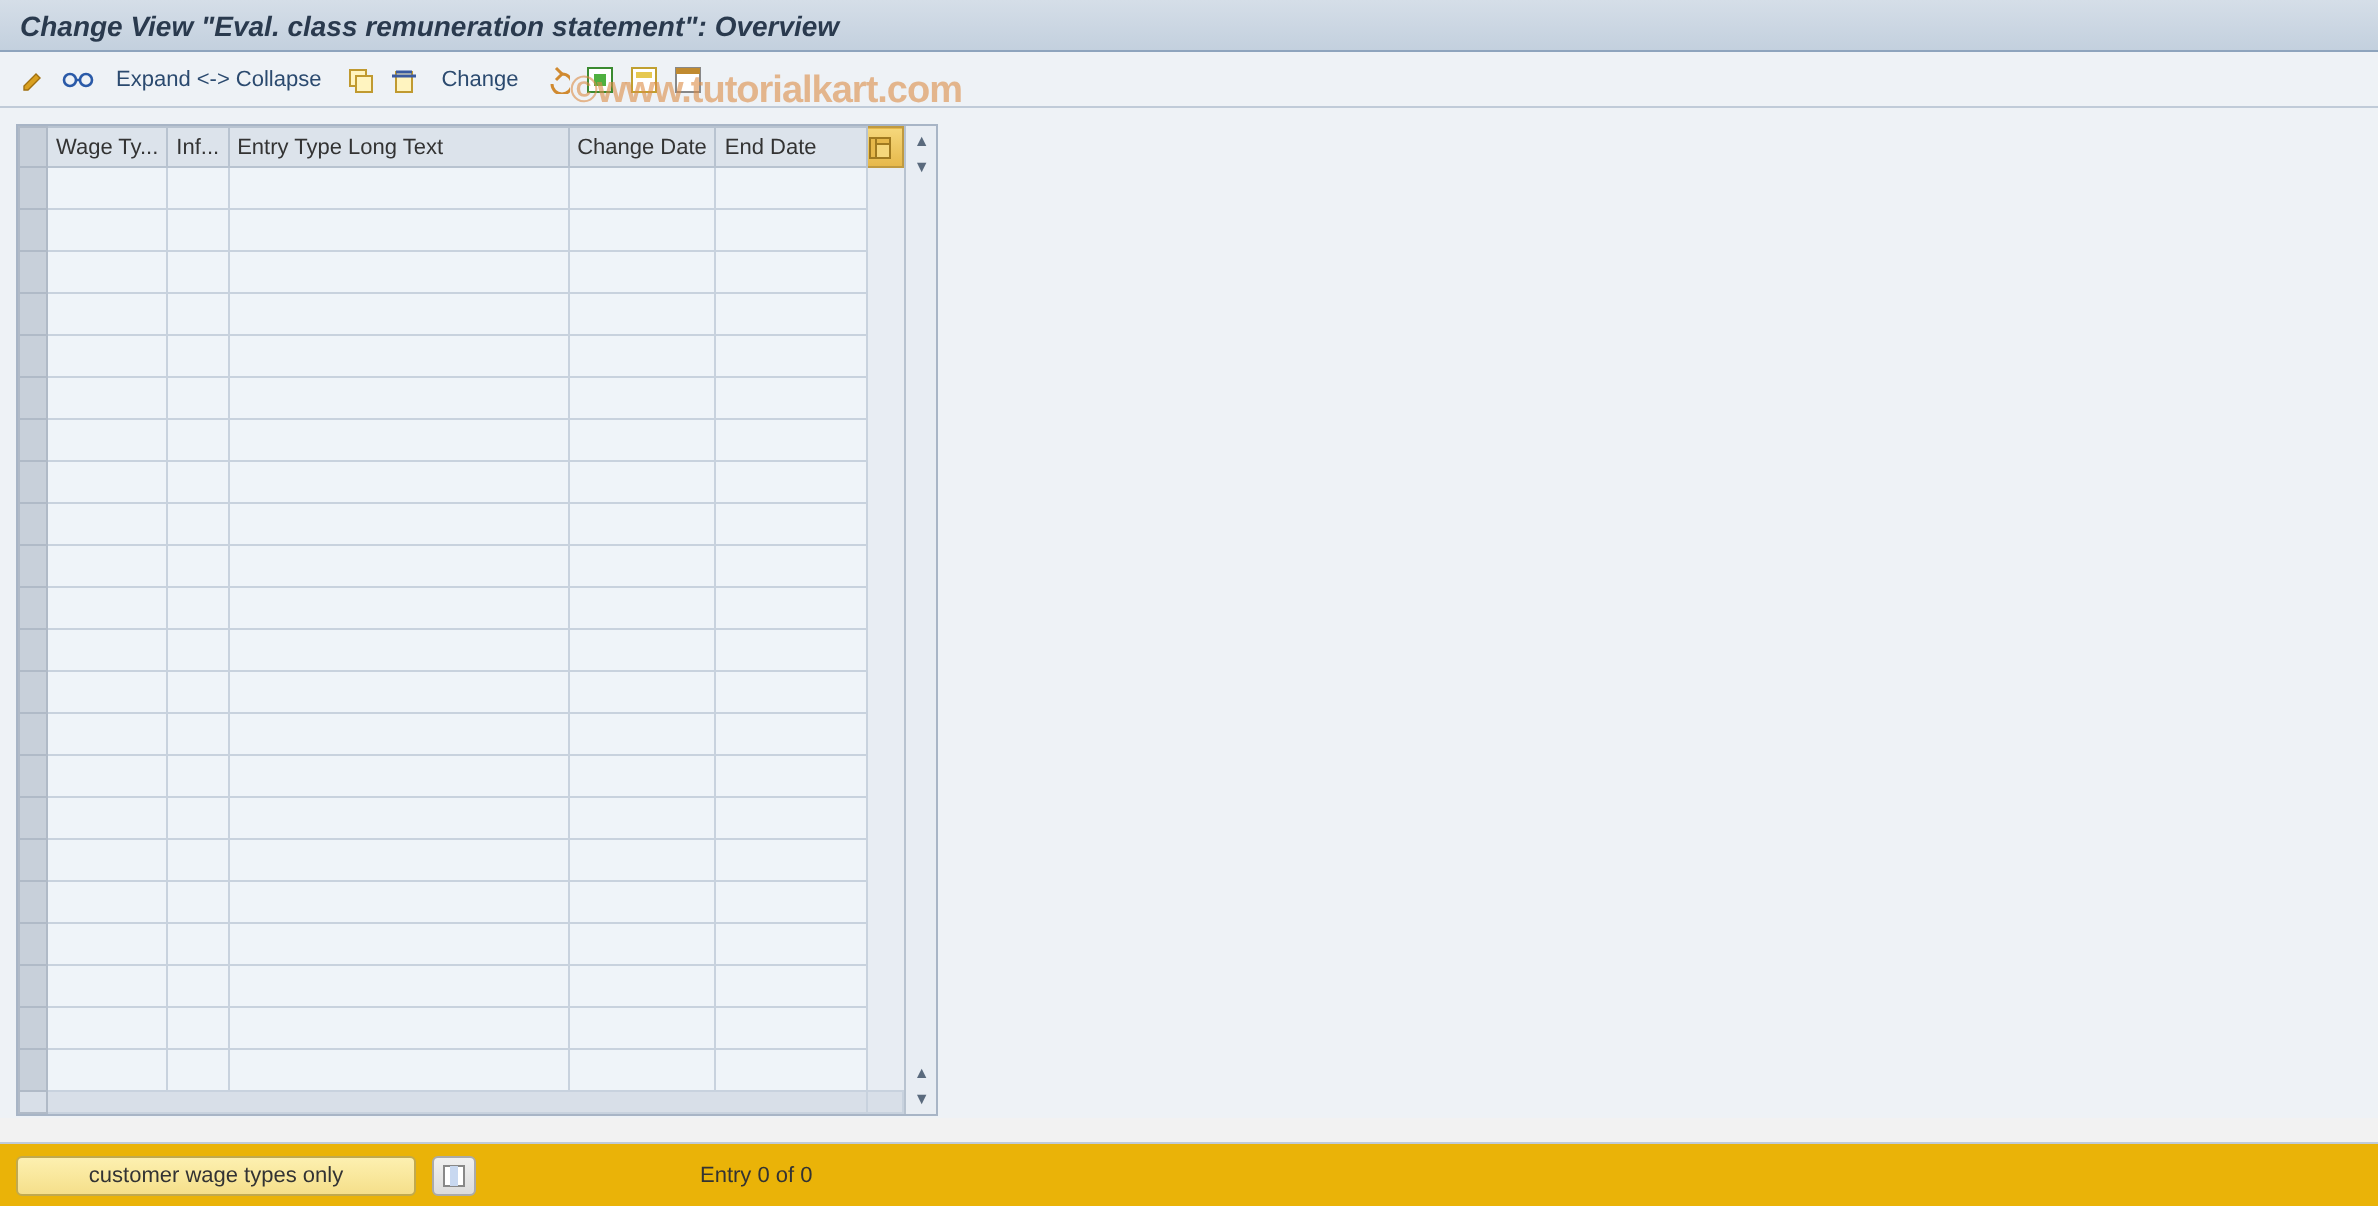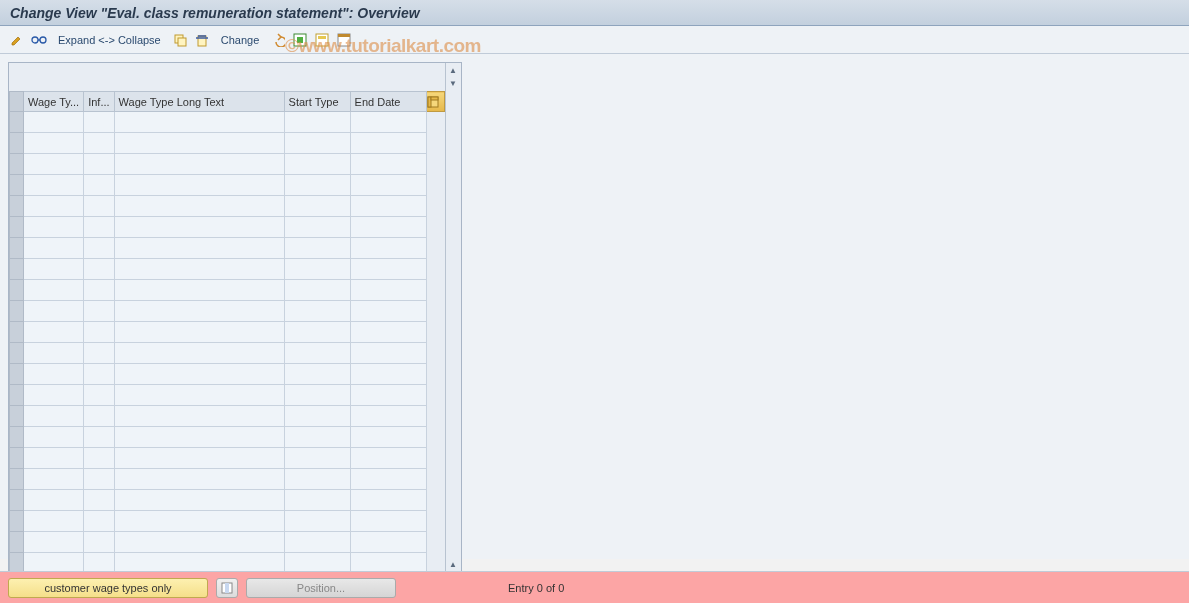--- a/index.html
+++ b/index.html
@@ -72,7 +72,6 @@
     }
     .table-area {
       overflow: hidden;
-      margin-top: 28px;
     }
     table {
       border-collapse: collapse;

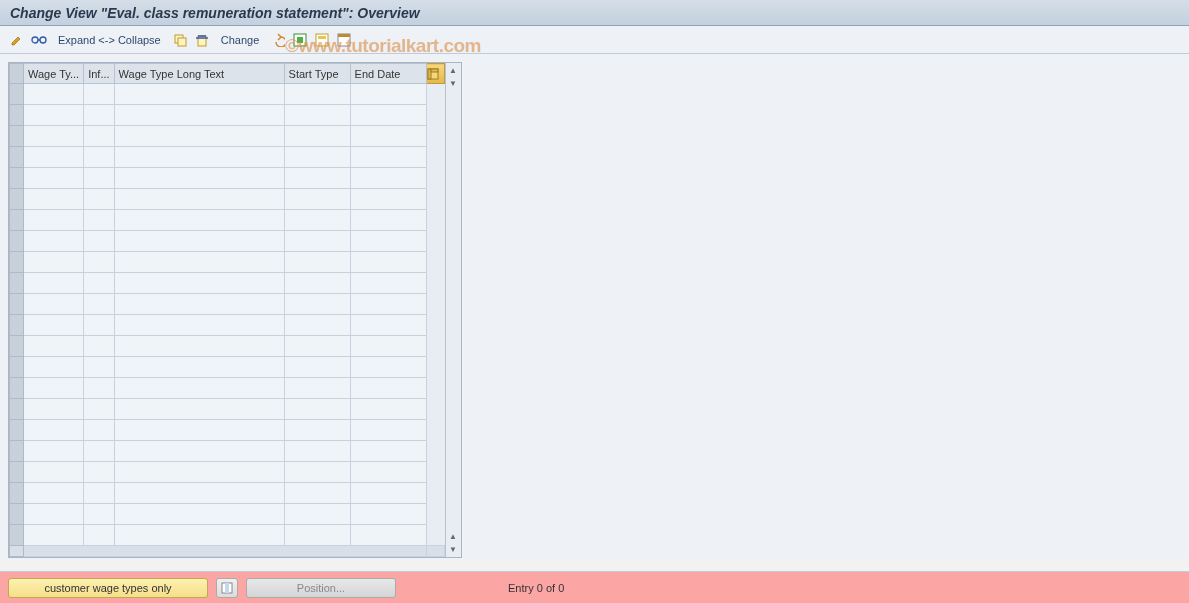--- a/index.html
+++ b/index.html
@@ -243,7 +243,7 @@
             <th class="rowsel"></th>
             <th style="width:60px">Wage Ty...</th>
             <th style="width:30px">Inf...</th>
-            <th style="width:170px">Wage Type Long Text</th>
+            <th style="width:170px">Entry Type Long Text</th>
             <th style="width:66px">Start Type</th>
             <th style="width:76px">End Date</th>
             <th class="col-settings">

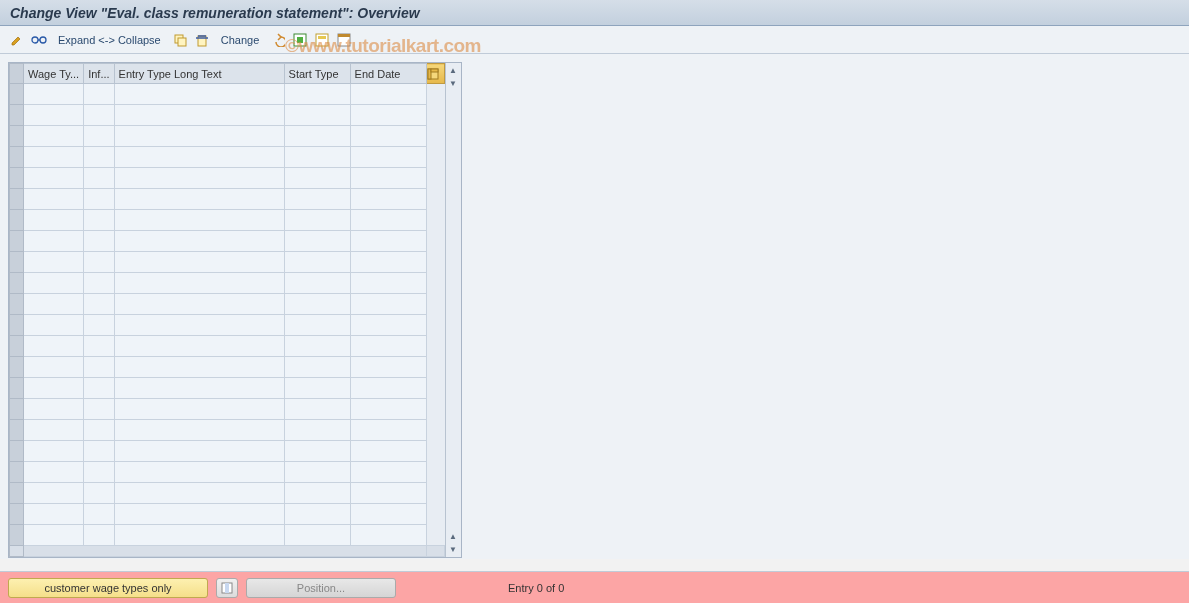--- a/index.html
+++ b/index.html
@@ -244,7 +244,7 @@
             <th style="width:60px">Wage Ty...</th>
             <th style="width:30px">Inf...</th>
             <th style="width:170px">Entry Type Long Text</th>
-            <th style="width:66px">Start Type</th>
+            <th style="width:66px">Change Date</th>
             <th style="width:76px">End Date</th>
             <th class="col-settings">
               <svg width="12" height="12">

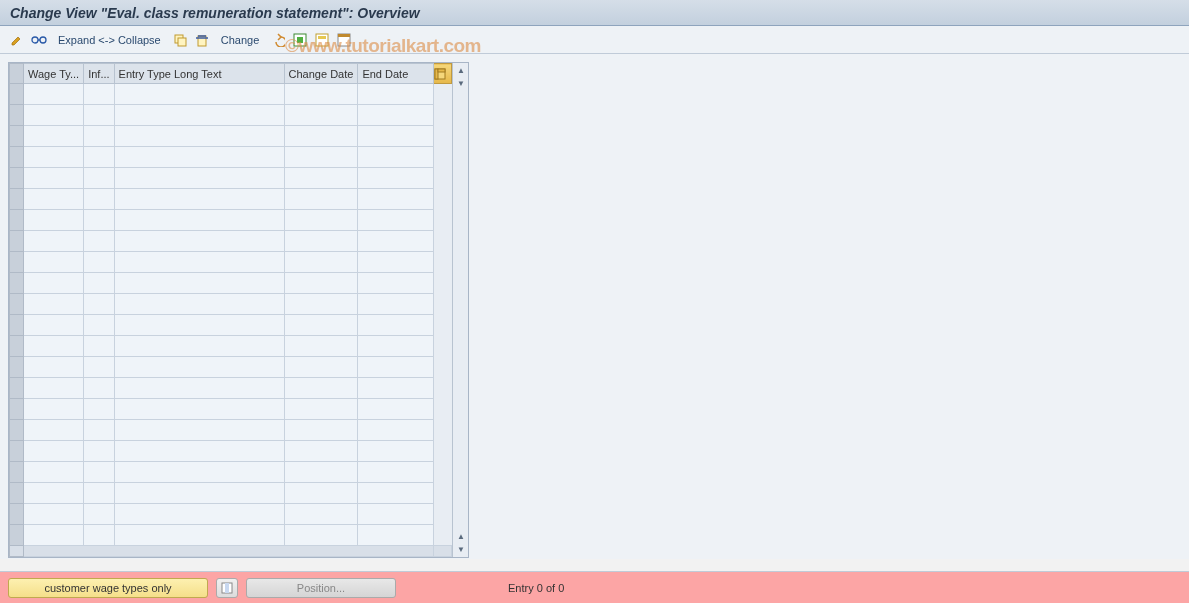--- a/index.html
+++ b/index.html
@@ -133,7 +133,7 @@
       bottom: 0;
       left: 0;
       right: 0;
-      background: #fca5a5;
+      background: #eab308;
       border-top: 1px solid #c0cbd8;
       padding: 6px 8px;
       display: flex;

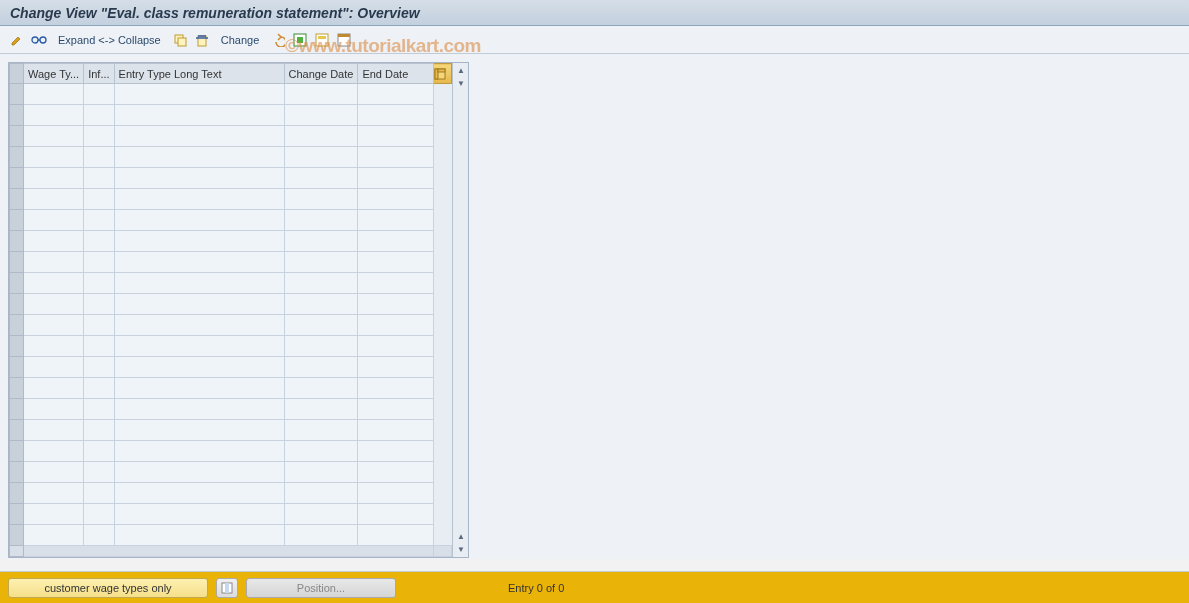--- a/index.html
+++ b/index.html
@@ -482,7 +482,6 @@
         <rect x="5" y="2" width="4" height="10" fill="#c8d8f0"></rect>
       </svg>
   </span>
-  <button class="btn pos">Position...</button>
   <span class="entry-text">Entry 0 of 0</span>
 </div>
 

